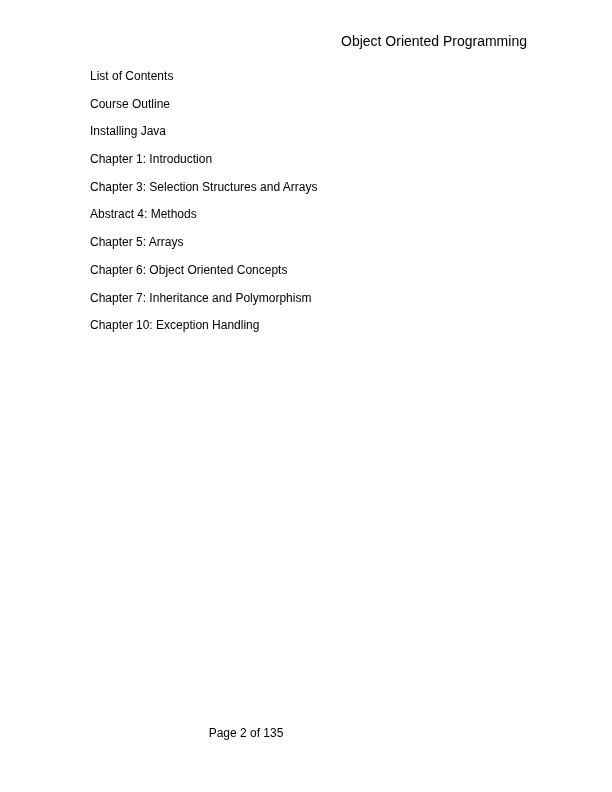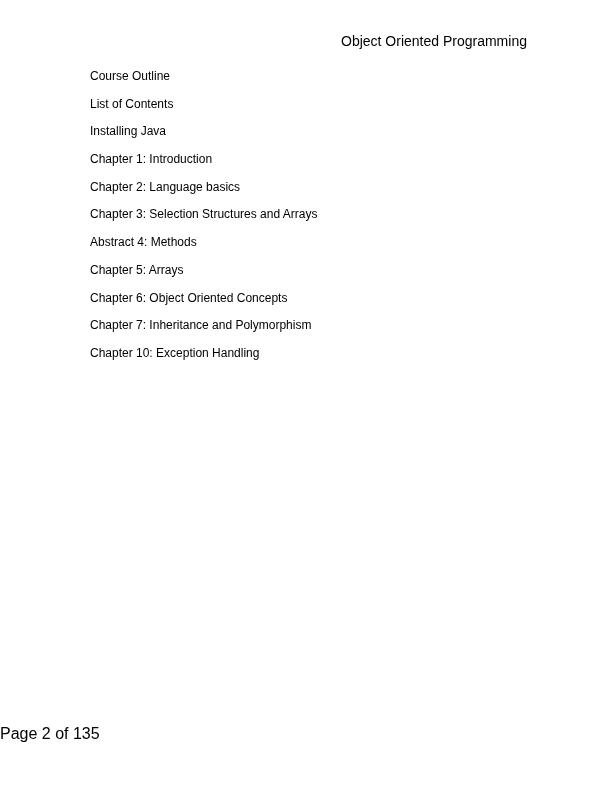--- a/index.html
+++ b/index.html
@@ -16,8 +16,8 @@
 <div class="header">Object Oriented Programming</div>
 
 <ul class="toc">
+  <li>List of Contents</li>
   <li>Course Outline</li>
-  <li>List of Contents</li>
   <li>Installing Java</li>
   <li>Chapter 1: Introduction</li>
   <li>Chapter 2: Language basics</li>

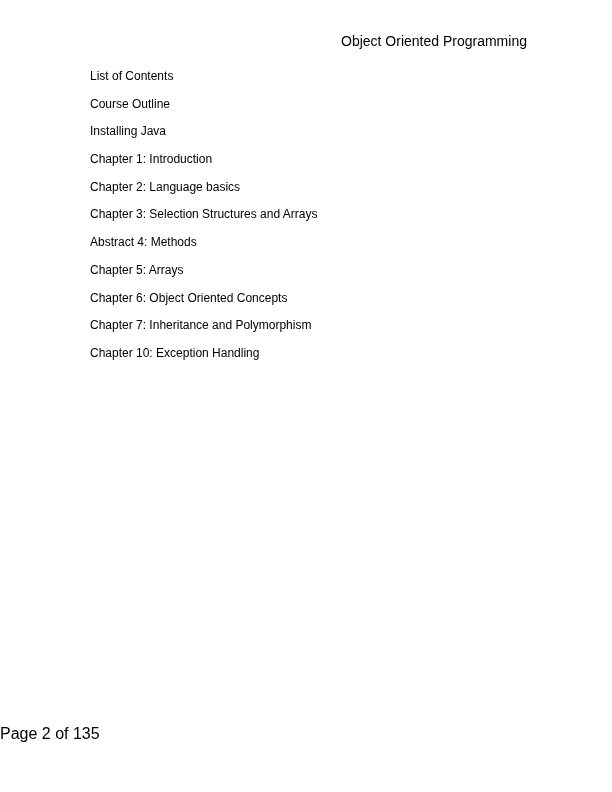--- a/index.html
+++ b/index.html
@@ -20,7 +20,6 @@
   <li>Course Outline</li>
   <li>Installing Java</li>
   <li>Chapter 1: Introduction</li>
-  <li>Chapter 2: Language basics</li>
   <li>Chapter 3: Selection Structures and Arrays</li>
   <li>Abstract 4: Methods</li>
   <li>Chapter 5: Arrays</li>

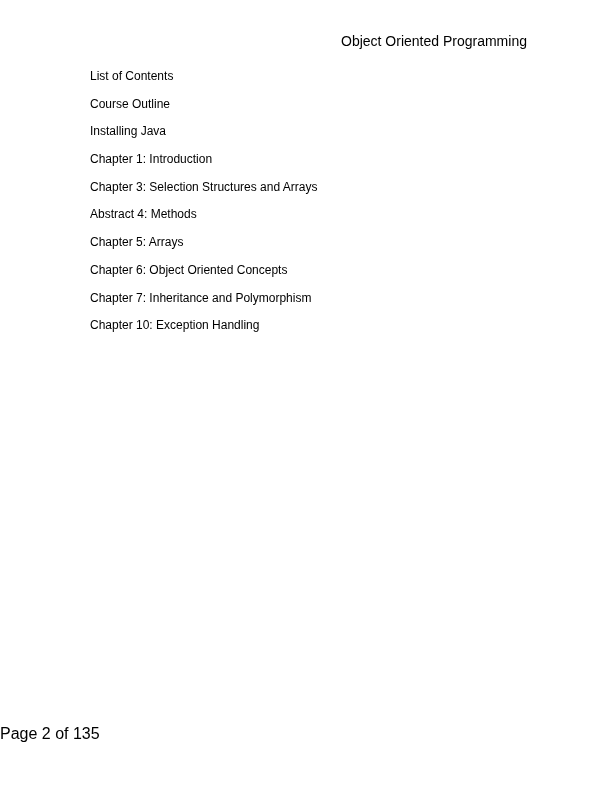--- a/index.html
+++ b/index.html
@@ -8,7 +8,7 @@
     .header { position: absolute; top: 35px; left: 341px; font-size: 14px; line-height: 13px; white-space: nowrap; }
     .toc { position: absolute; top: 69px; left: 90px; margin: 0; padding: 0; list-style: none; }
     .toc li { font-size: 12px; line-height: 15px; height: 15px; margin-bottom: 12.7px; white-space: nowrap; }
-    .footer { position: absolute; top: 726px; left: 0; width: 492px; text-align: left; font-size: 16px; line-height: 15px; }
+    .footer { position: absolute; top: 726px; left: 0; width: 492px; text-align: center; font-size: 12px; line-height: 15px; }
   </style>
 </head>
 <body>

